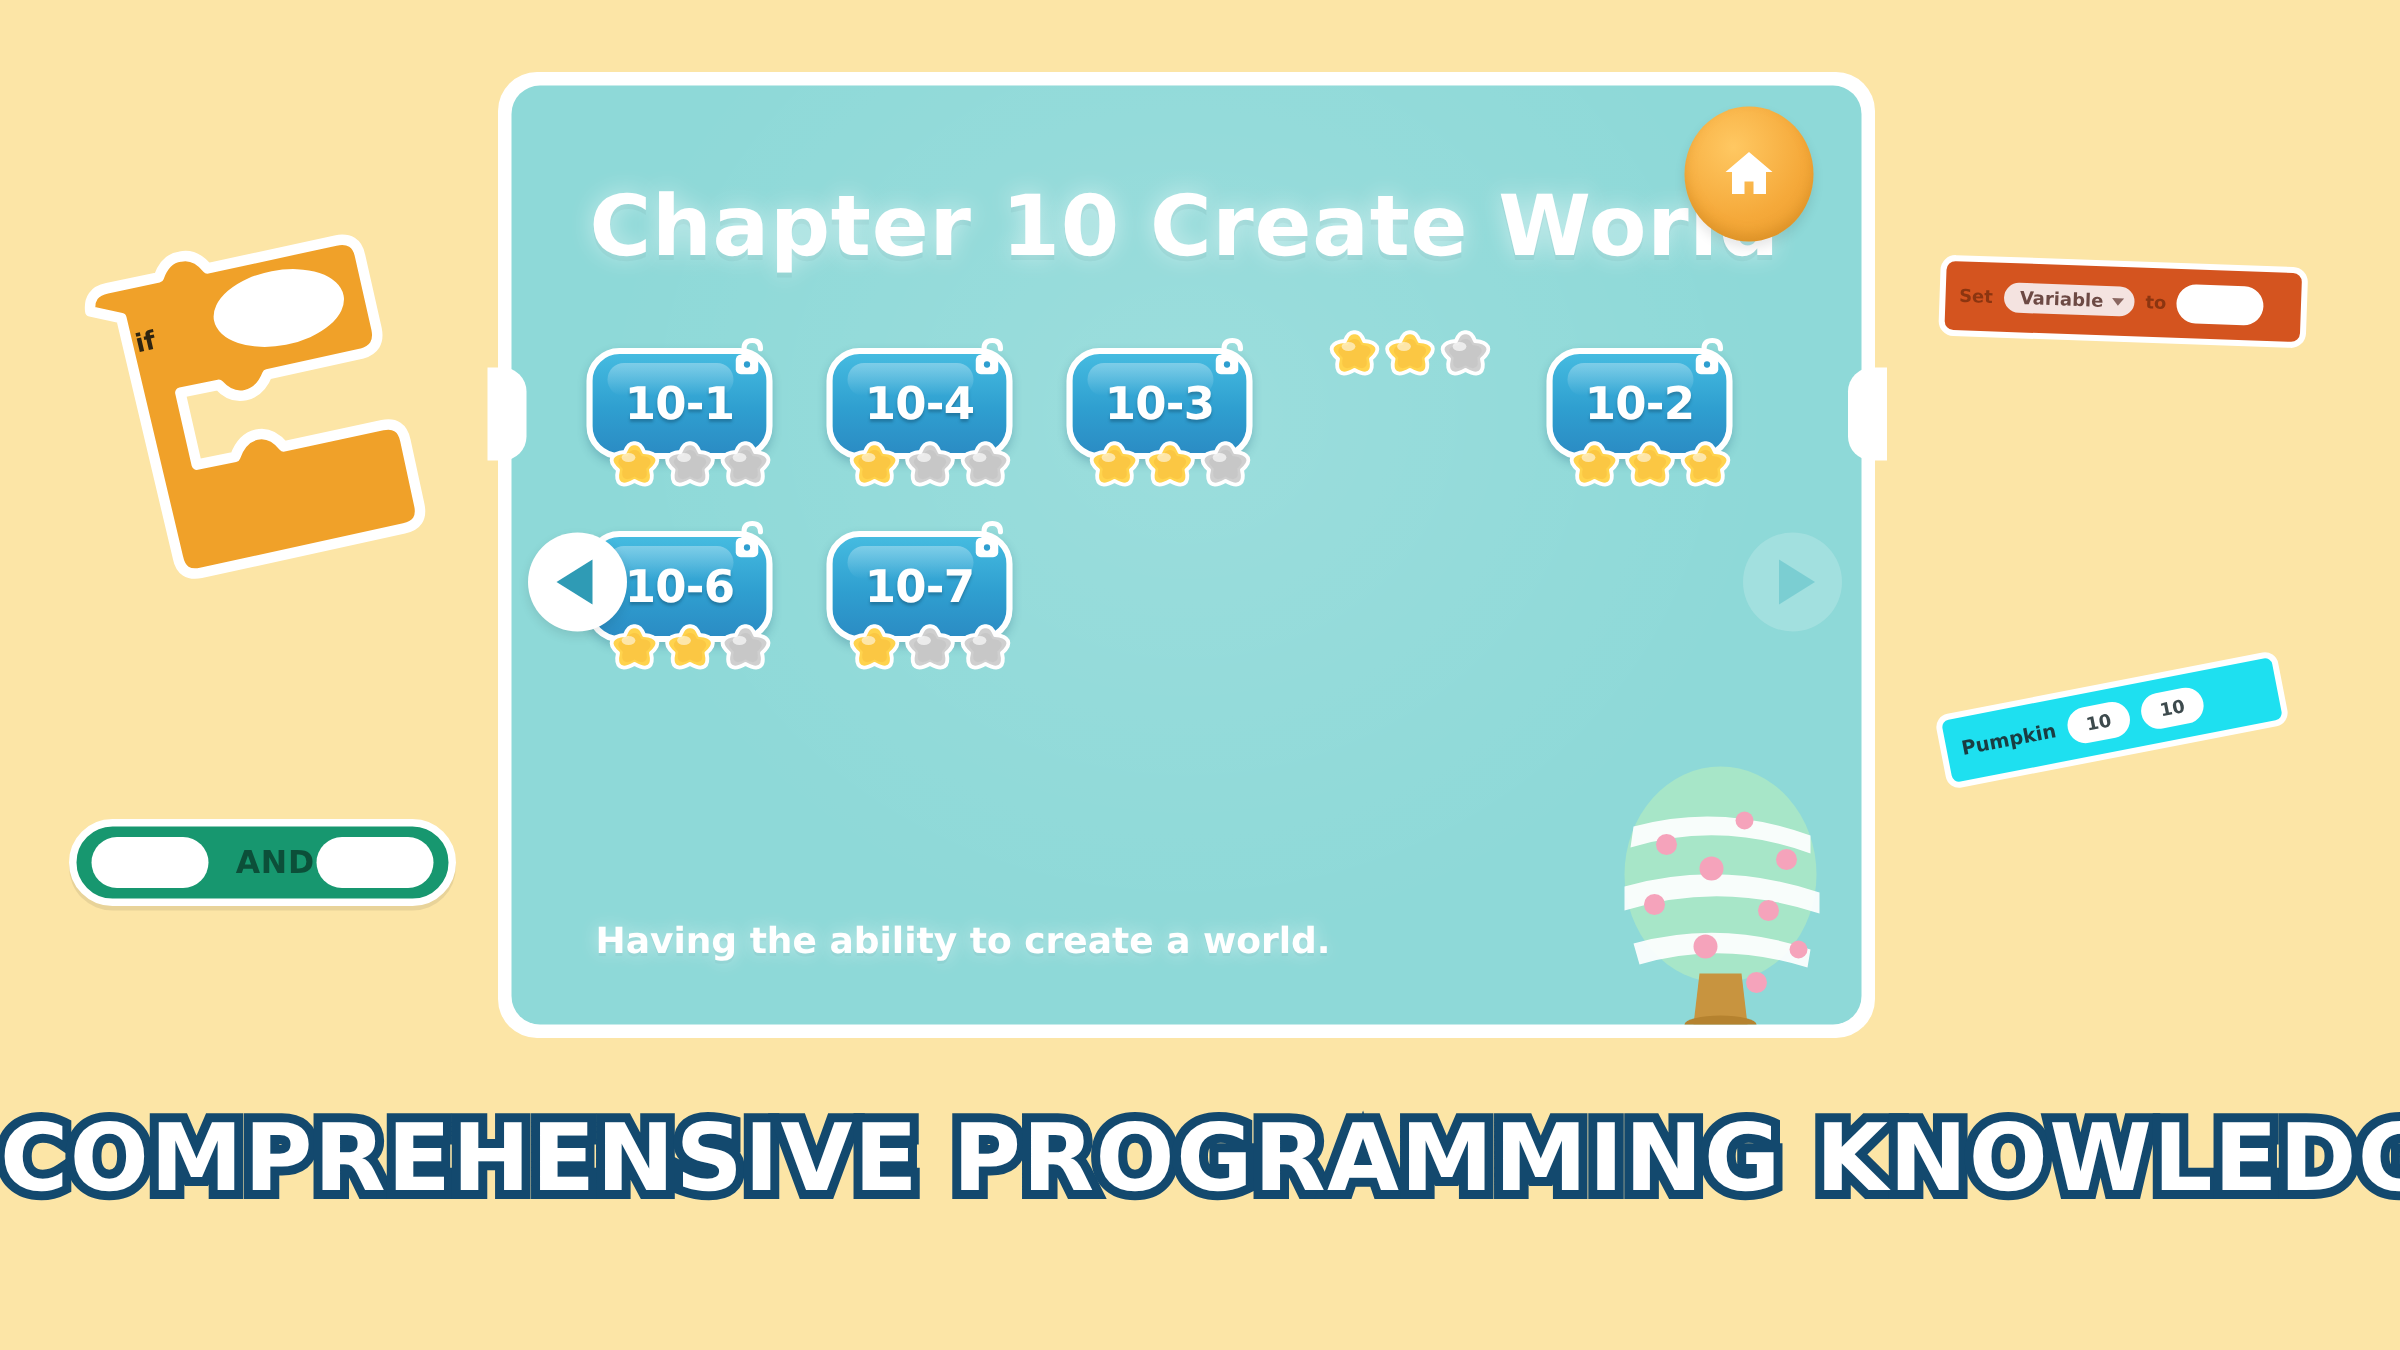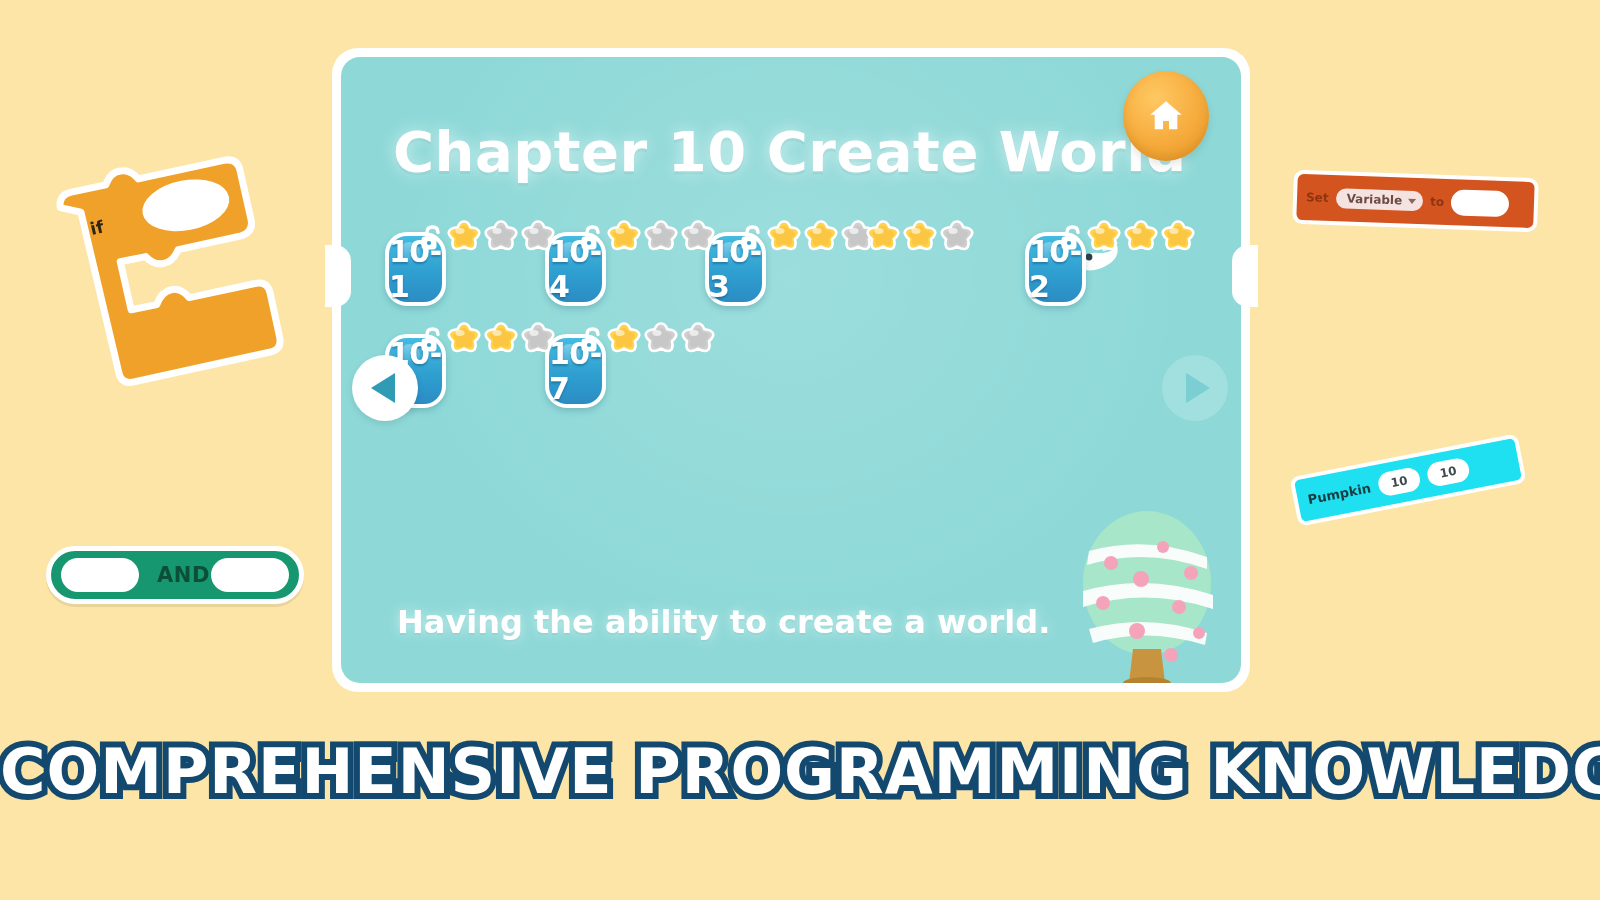--- a/index.html
+++ b/index.html
@@ -174,7 +174,7 @@
   }
   .level {
     width: 130px;
-    display: flex; align-items: flex-start;
+    display: flex; flex-direction: column; align-items: flex-end;
     cursor: pointer;
   }
   .level-tile {

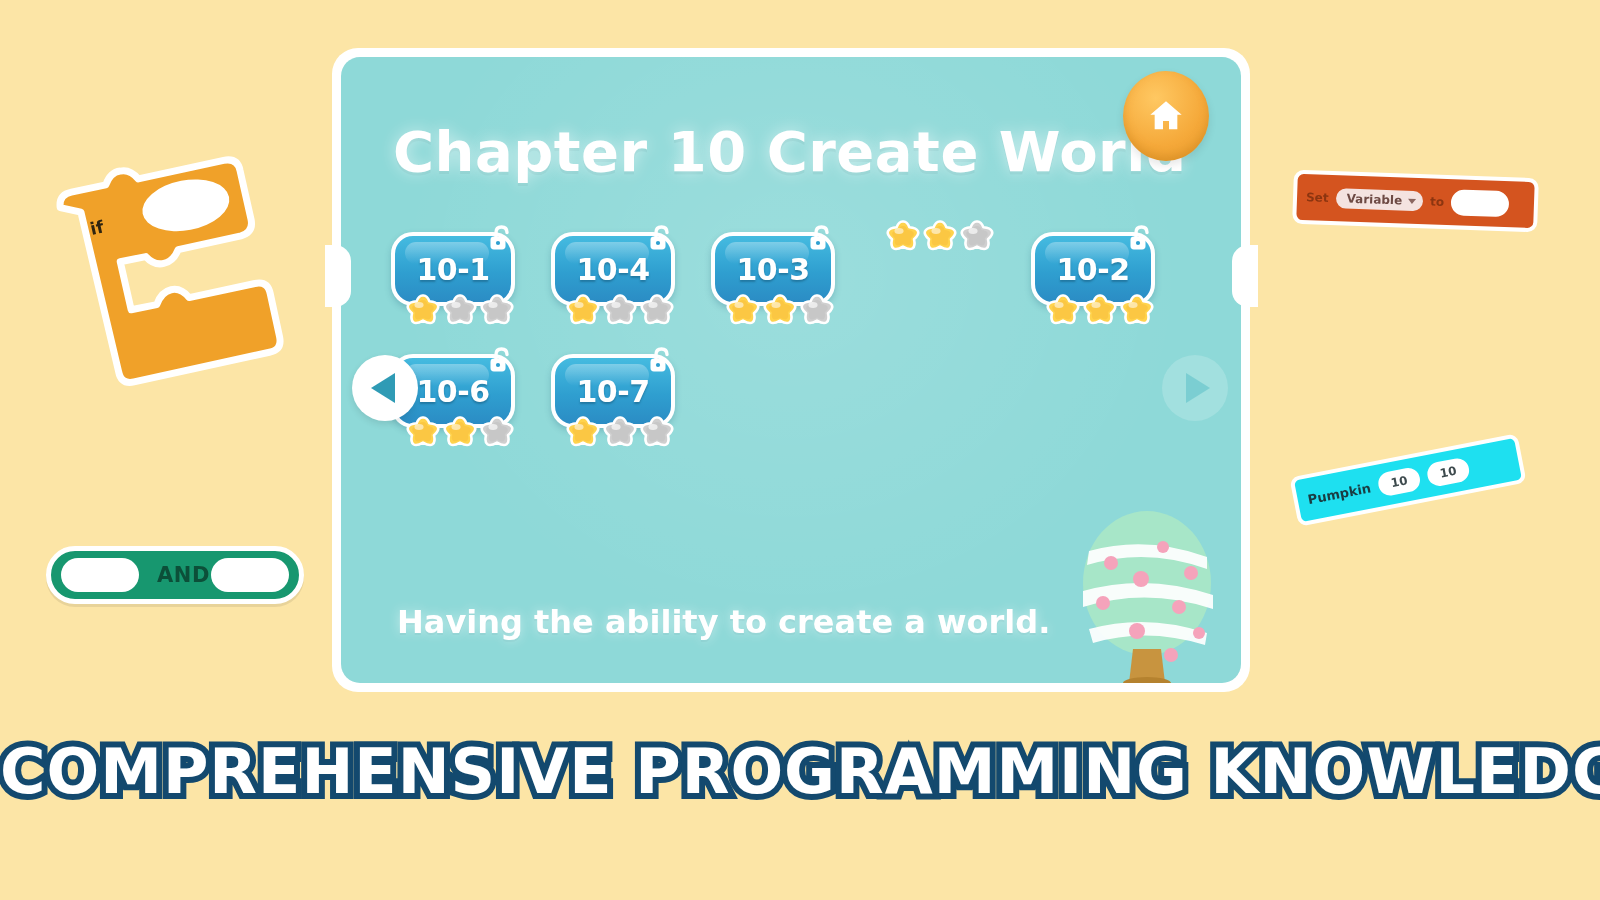--- a/index.html
+++ b/index.html
@@ -212,7 +212,7 @@
   .panel-caption {
     position: absolute;
     left: 56px; bottom: 42px;
-    font-size: 32px; font-weight: 800;
+    font-size: 24px; font-weight: 800;
     color: #ffffff;
     text-shadow: 0 0 12px rgba(255,255,255,.5), 0 2px 0 rgba(120,190,190,.3);
     z-index: 4;

